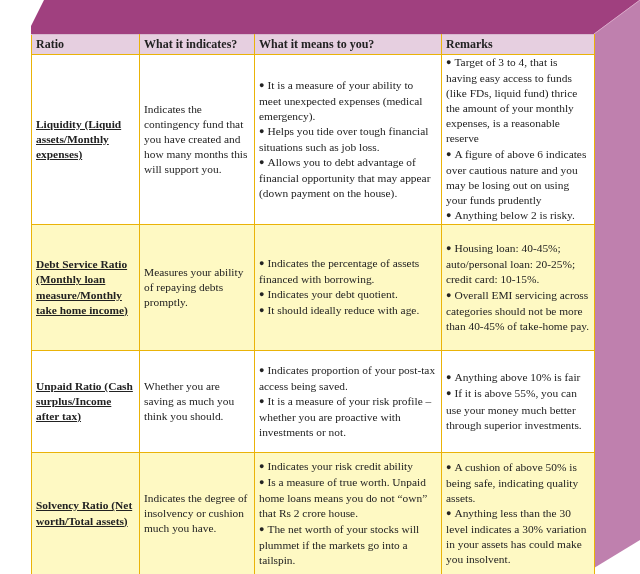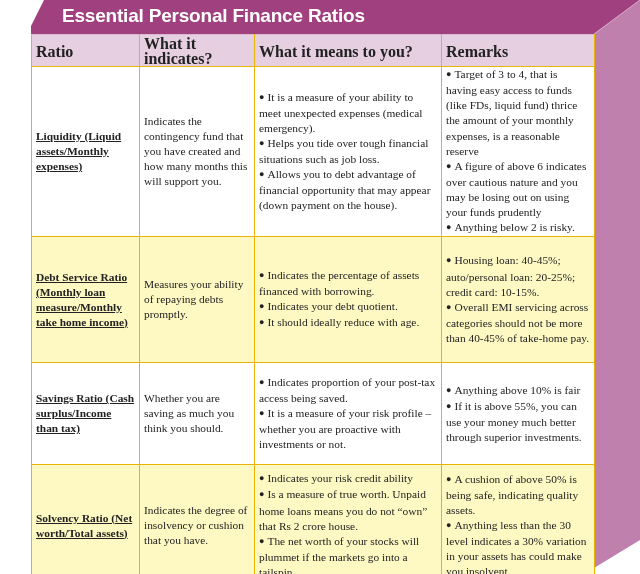--- a/index.html
+++ b/index.html
@@ -45,7 +45,6 @@
     <line x1="594" y1="34" x2="594" y2="568" stroke="#9a5f8a" stroke-width="0.8"></line>
   </svg>
 
-  <div class="title">Essential Personal Finance Ratios</div>
 
   <table class="ratios">
     <colgroup>

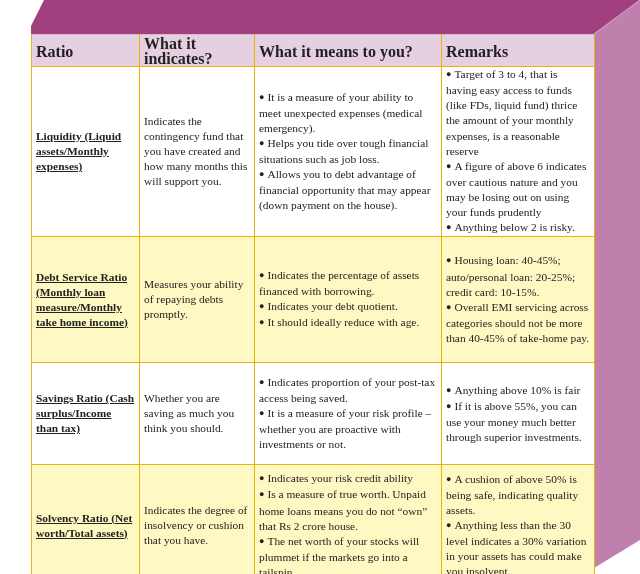--- a/index.html
+++ b/index.html
@@ -22,7 +22,7 @@
     border: 1px solid #eab308; vertical-align: middle; padding: 0 4px; text-align: left;
   }
   table.ratios th {
-    background: #e6cfe0; font-weight: bold; font-size: 16px; height: 18px; padding-top: 1px;
+    background: #e6cfe0; font-weight: bold; font-size: 12px; height: 18px; padding-top: 1px;
     border-top: 1px solid #d9b9d0;
   }
   tr.alt td { background: #fef9c3; }

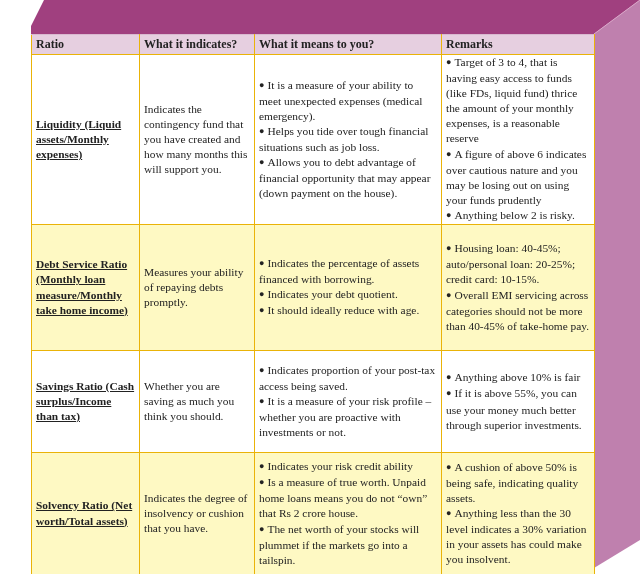--- a/index.html
+++ b/index.html
@@ -93,7 +93,7 @@
       </tr>
 
       <tr class="plain" style="height:102px">
-        <td class="ratio-cell">Savings Ratio (Cash surplus/Income than tax)</td>
+        <td class="ratio-cell">Unpaid Ratio (Cash surplus/Income after tax)</td>
         <td>Whether you are saving as much you think you should.</td>
         <td>
           <span class="bullet"><span class="dot">●</span><span>Indicates proportion of your post-tax access being saved.</span></span>

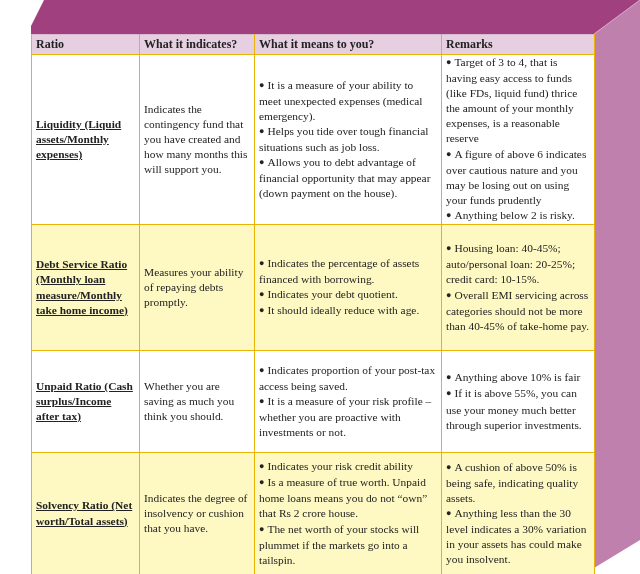--- a/index.html
+++ b/index.html
@@ -107,7 +107,7 @@
 
       <tr class="alt" style="height:122px">
         <td class="ratio-cell">Solvency Ratio (Net worth/Total assets)</td>
-        <td>Indicates the degree of insolvency or cushion that you have.</td>
+        <td>Indicates the degree of insolvency or cushion much you have.</td>
         <td>
           <span class="bullet"><span class="dot">●</span><span>Indicates your risk credit ability</span></span>
           <span class="bullet"><span class="dot">●</span><span>Is a measure of true worth. Unpaid home loans means you do not “own” that Rs 2 crore house.</span></span>

